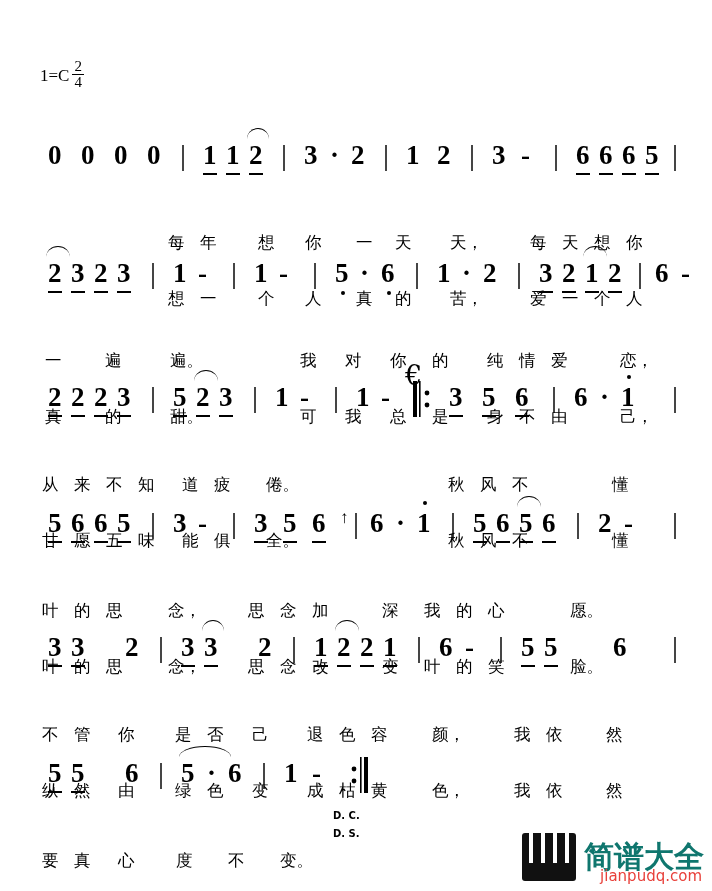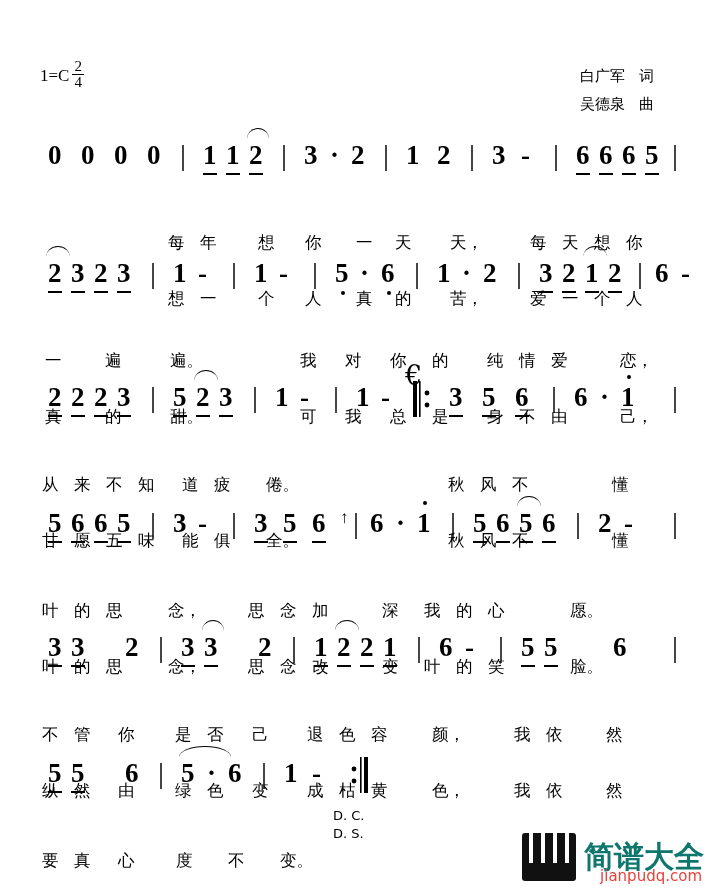--- a/index.html
+++ b/index.html
@@ -210,14 +210,6 @@
     </span>
   </div>
 
-  <div class="credits">
-    <div class="row">
-      <span>白广军</span><span class="role">词</span>
-    </div>
-    <div class="row">
-      <span>吴德泉</span><span class="role">曲</span>
-    </div>
-  </div>
 
   <div class="system" style="top:140px">
     <div class="notes">

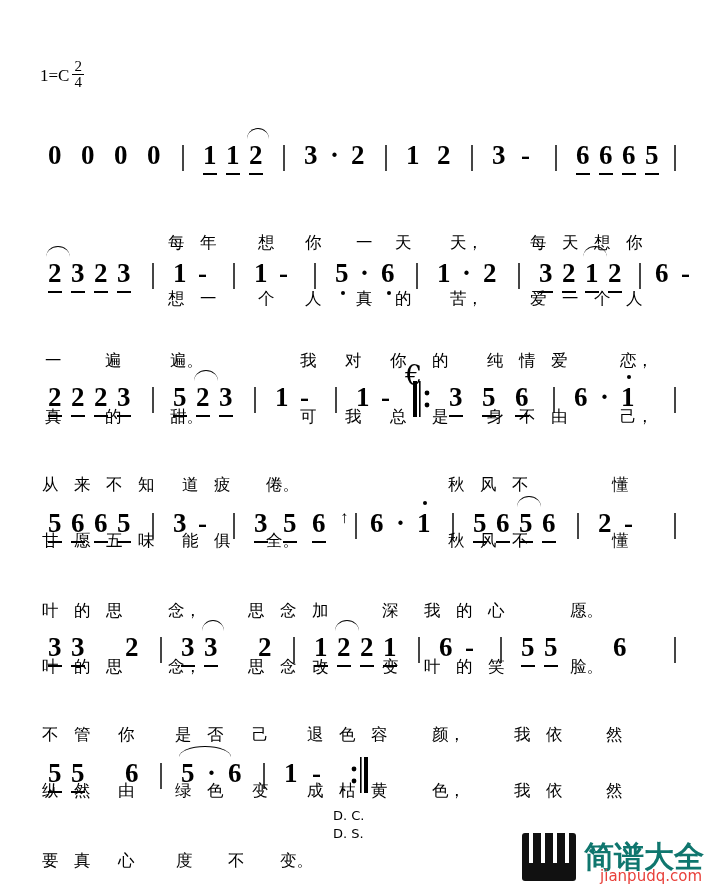--- a/index.html
+++ b/index.html
@@ -152,8 +152,9 @@
   .dc {
     position: absolute;
     font-family: "DejaVu Sans", sans-serif;
-    font-size: 13px;
+    font-size: 10px;
     line-height: 15px;
+    font-weight: bold;
   }
   
   .logo {

